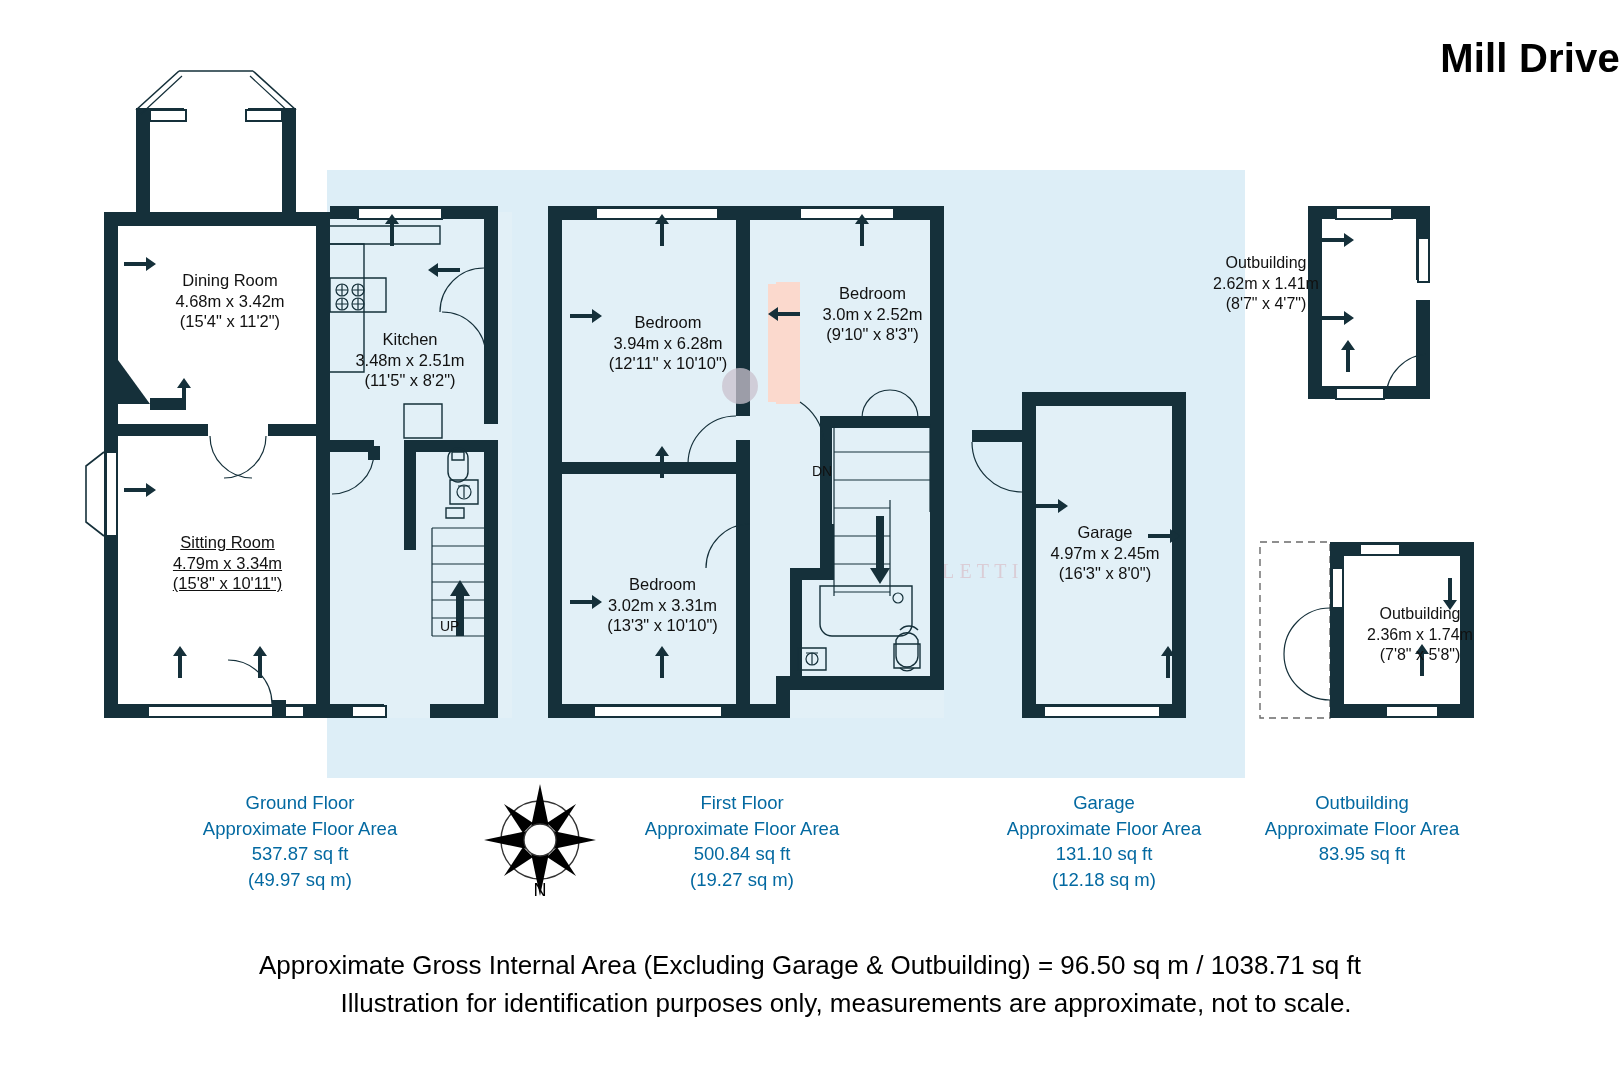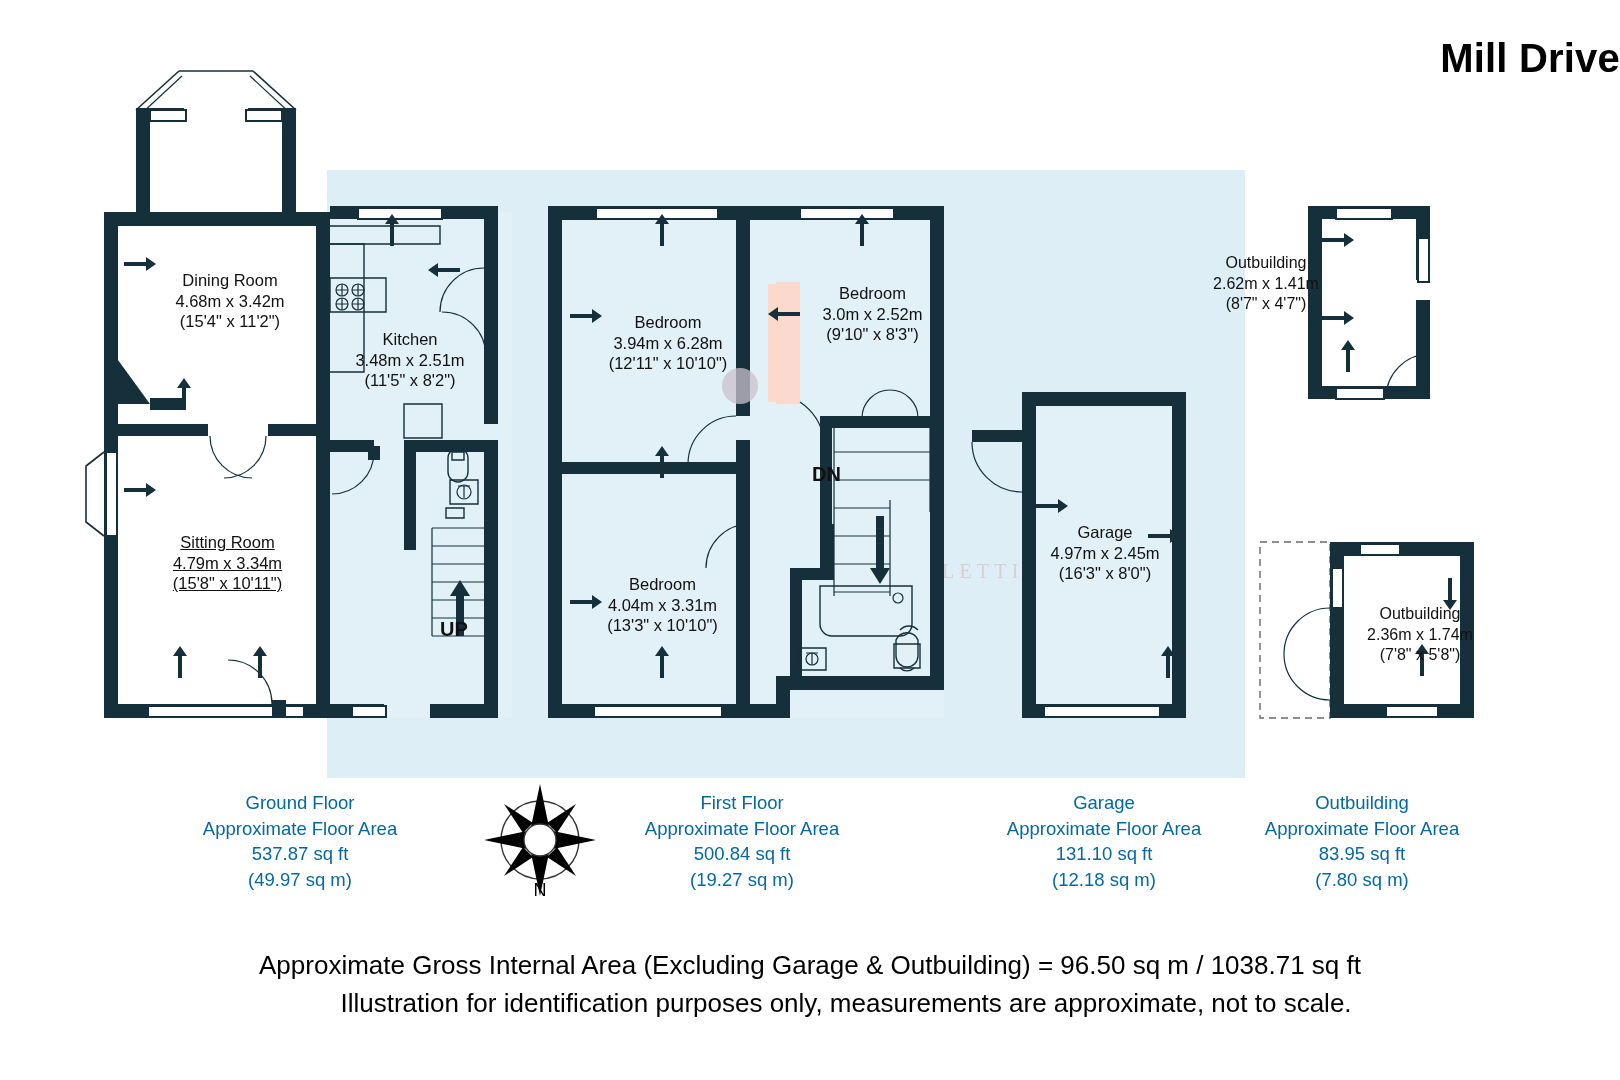--- a/index.html
+++ b/index.html
@@ -25,7 +25,7 @@
       font-family:"Liberation Serif",serif;pointer-events:none;}
   .wm1{font-size:45px;letter-spacing:1px;}
   .wm2{font-size:20px;letter-spacing:5.2px;}
-  .stair-lbl{position:absolute;font-size:20px;font-weight:bold;color:#111;}
+  .stair-lbl{position:absolute;font-size:14px;font-weight:normal;color:#111;}
   .compass-n{position:absolute;font-size:18px;text-align:center;width:40px;}
 </style>
 </head>

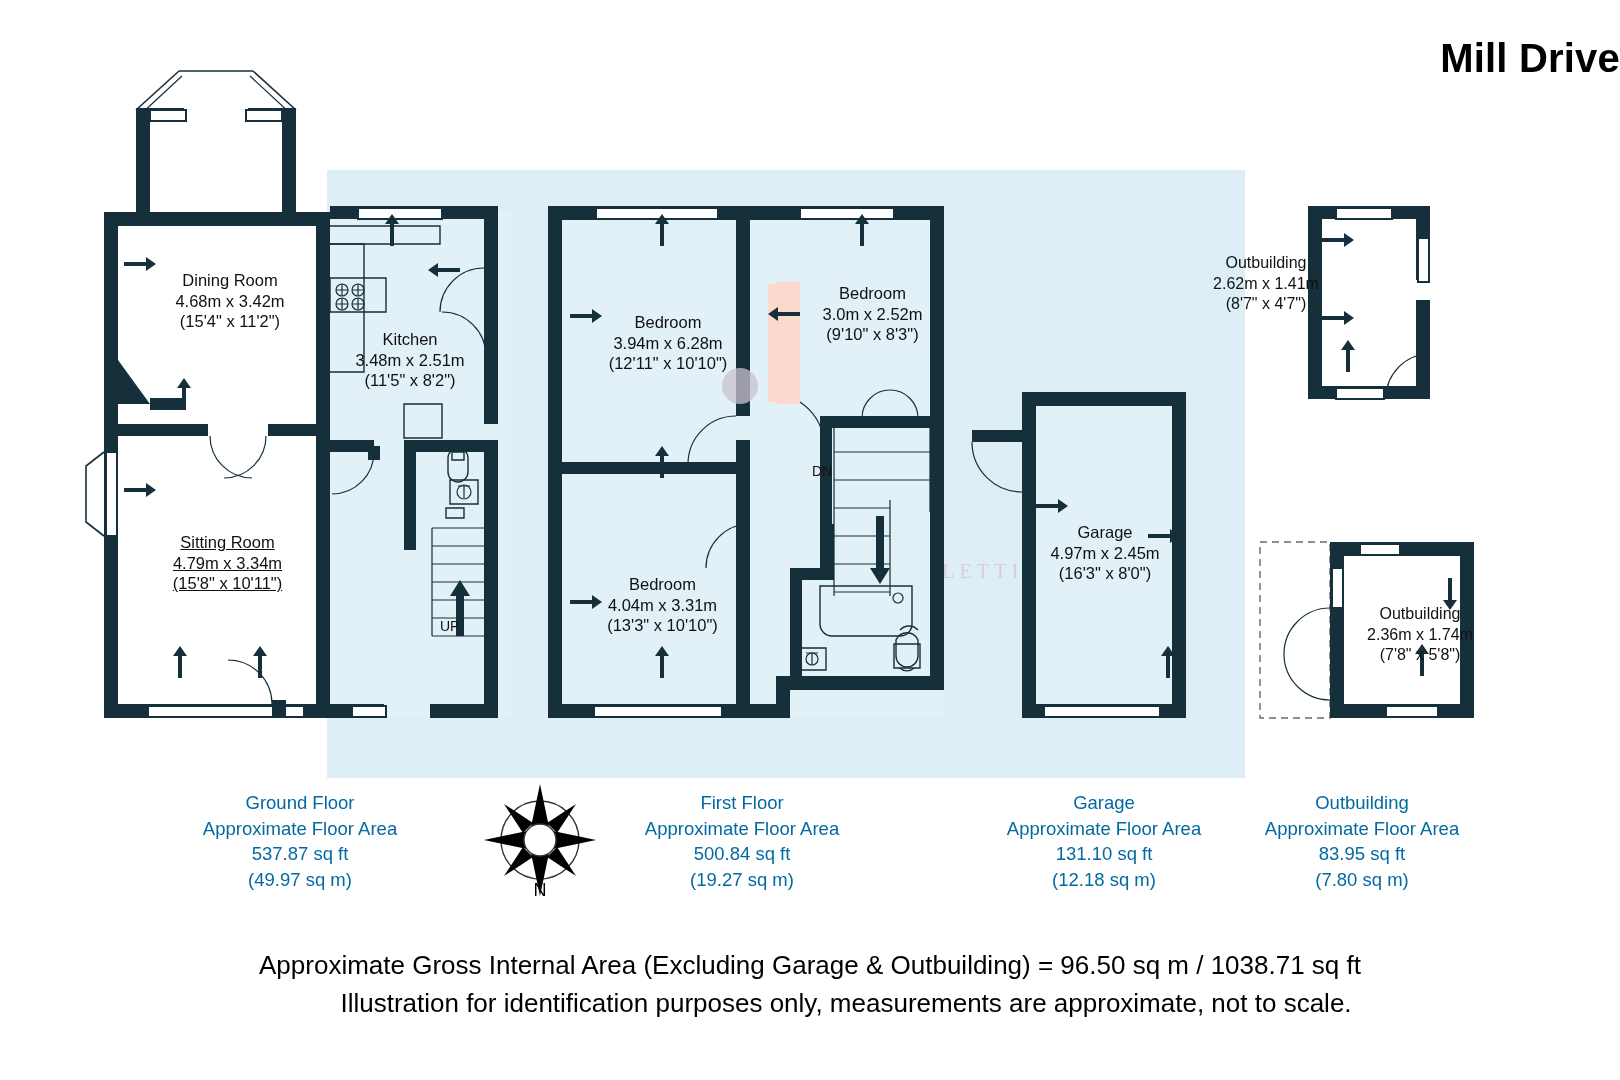--- a/index.html
+++ b/index.html
@@ -322,7 +322,7 @@
 
   <div class="lbl" style="left:560px;top:574px;width:205px;">
     <span class="nm">Bedroom</span>
-    <span class="d1">4.04m x 3.31m</span>
+    <span class="d1">3.02m x 3.31m</span>
     <span class="d2">(13'3" x 10'10")</span>
   </div>
 

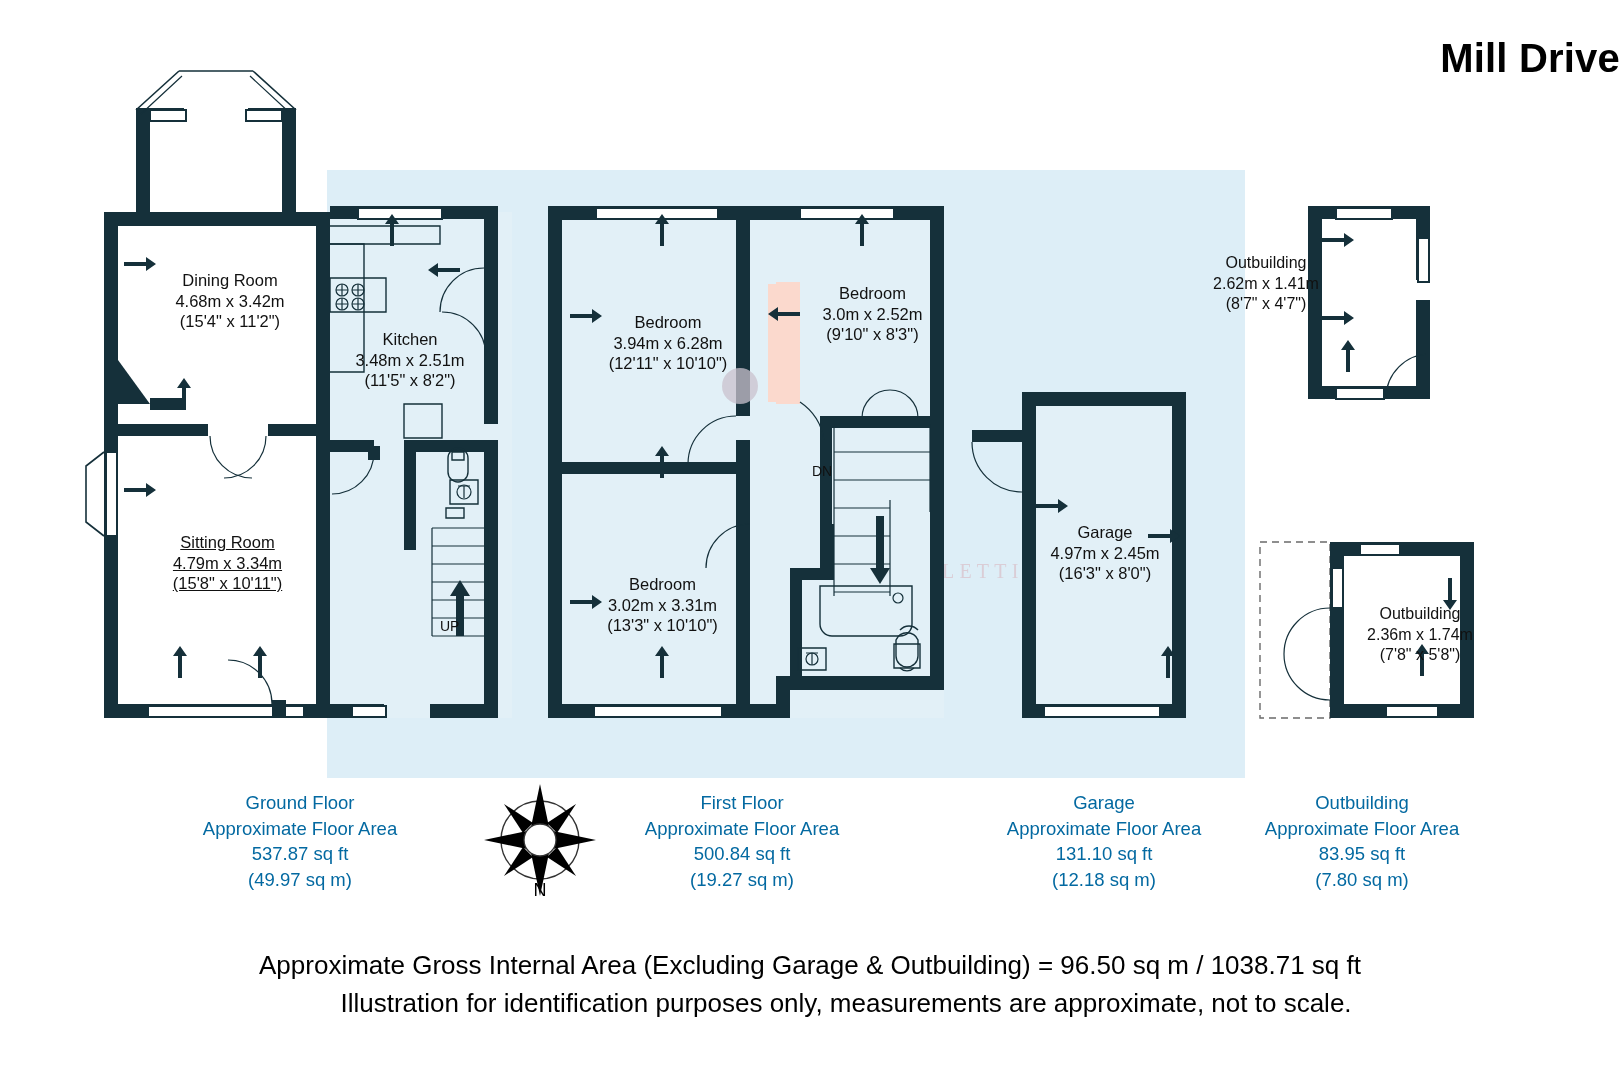--- a/index.html
+++ b/index.html
@@ -374,7 +374,6 @@
     <span>Outbuilding</span>
     <span>Approximate Floor Area</span>
     <span>83.95 sq ft</span>
-    <span>(7.80 sq m)</span>
   </div>
 
   <div class="foot" style="top:946px;">Approximate Gross Internal Area (Excluding Garage &amp; Outbuilding) = 96.50 sq m / 1038.71 sq ft</div>

